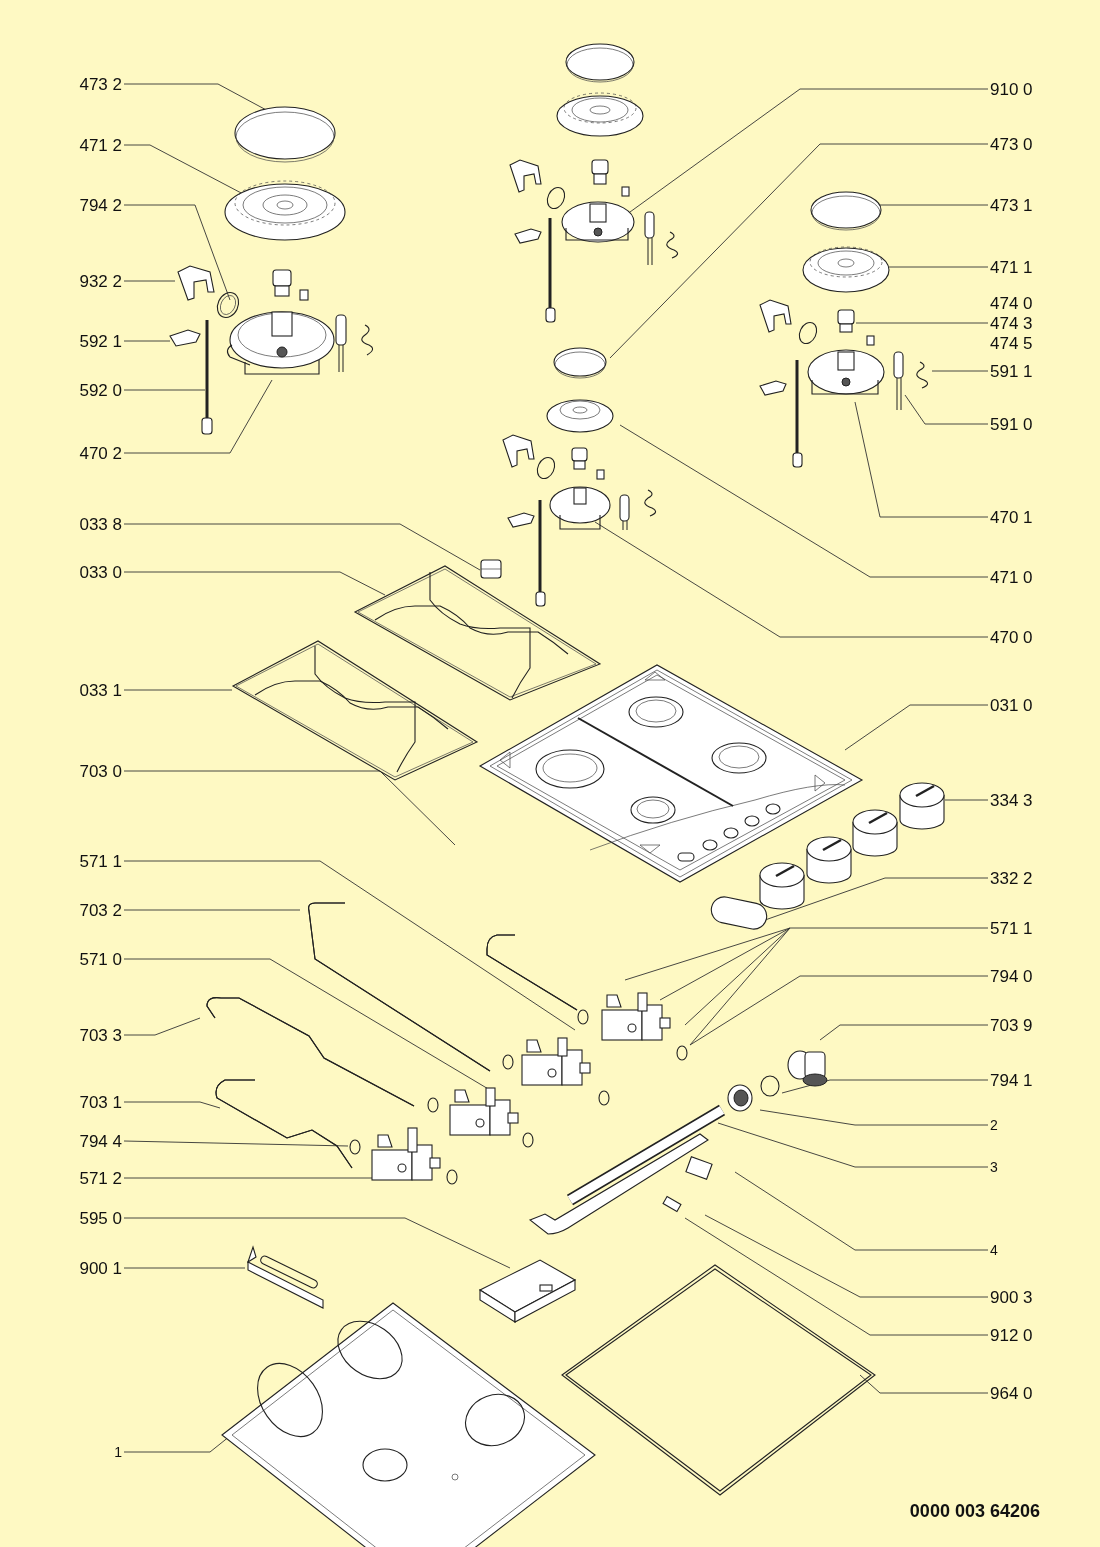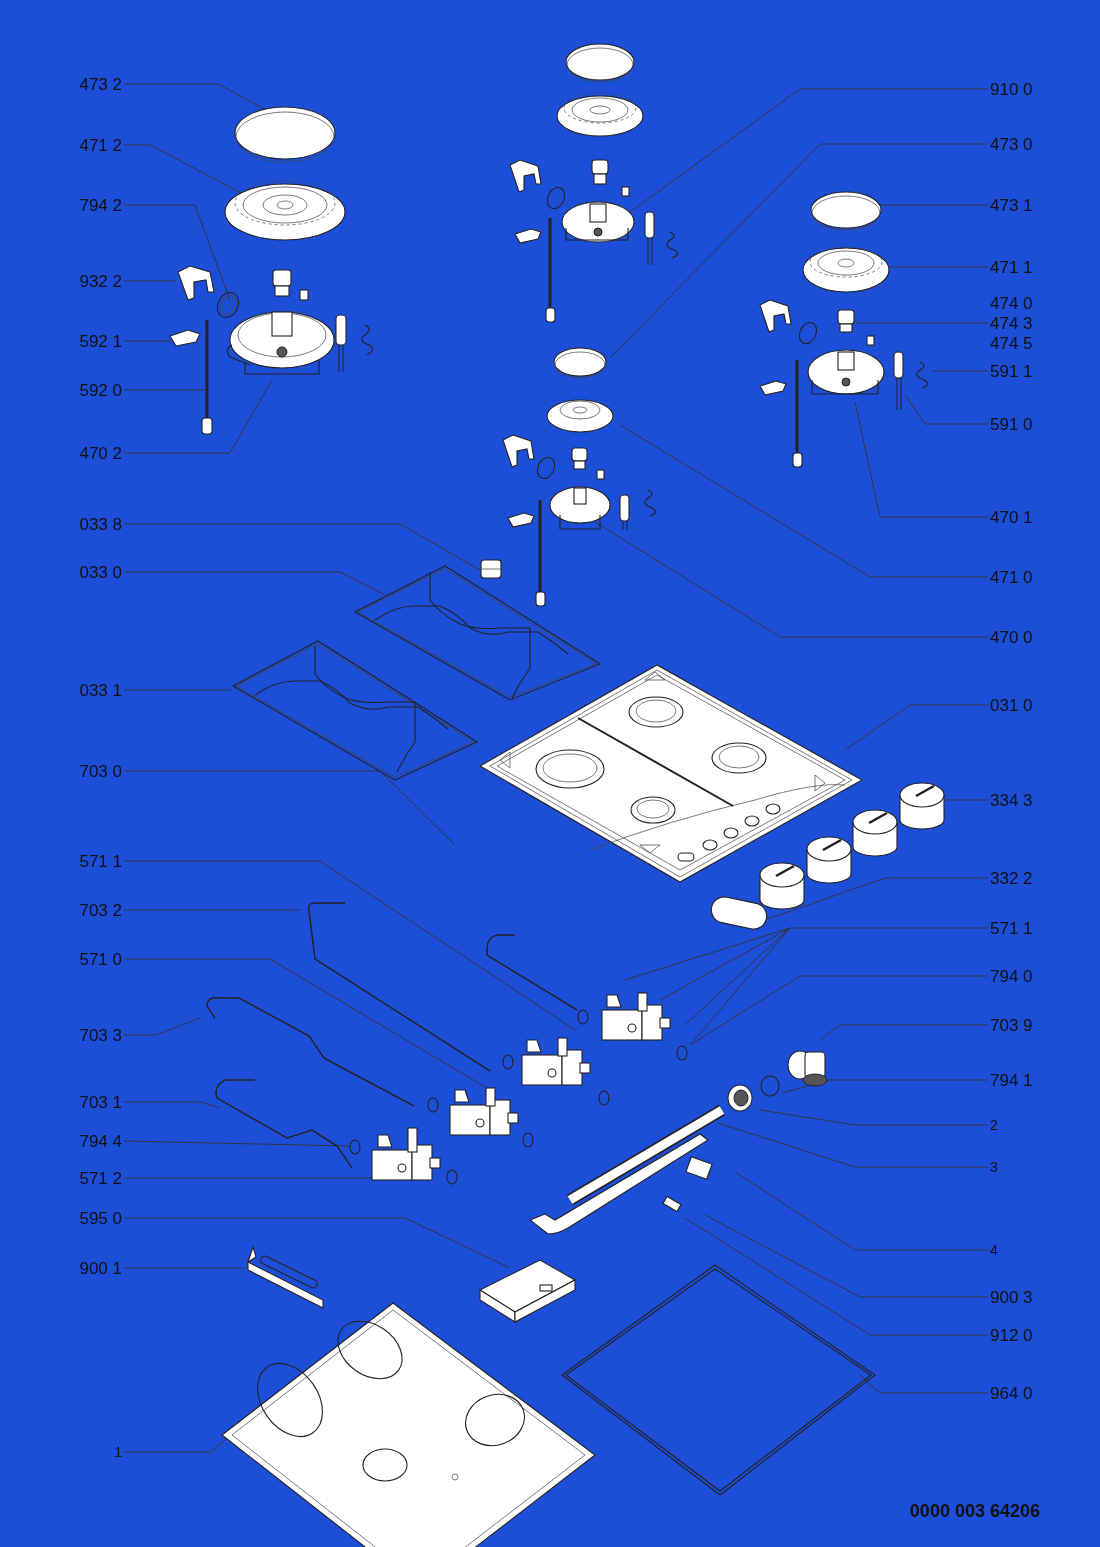--- a/index.html
+++ b/index.html
@@ -3,7 +3,7 @@
 <meta charset="utf-8">
 <style>
   html,body{margin:0;padding:0;background:#fff;}
-  #canvas{position:relative;width:1100px;height:1547px;background:#1d4ed8;overflow:hidden;}
+  #canvas{position:relative;width:1100px;height:1547px;background:#fef9c3;overflow:hidden;}
   svg#drawing{position:absolute;left:0;top:0;}
   .lbl{font-family:"Liberation Sans",sans-serif;font-size:17px;fill:#111;}
   .lbl-sm{font-family:"Liberation Sans",sans-serif;font-size:14px;fill:#111;}

